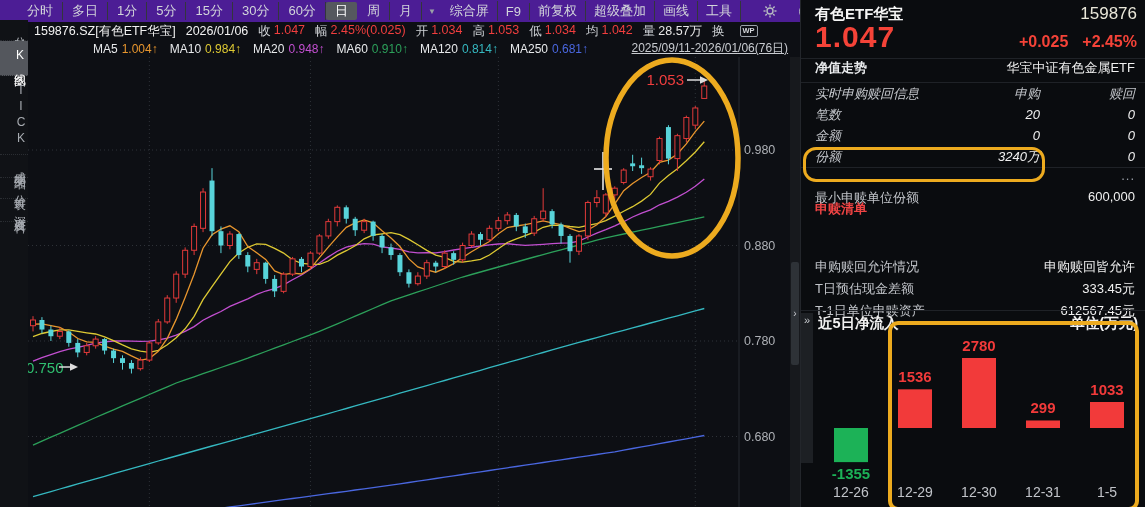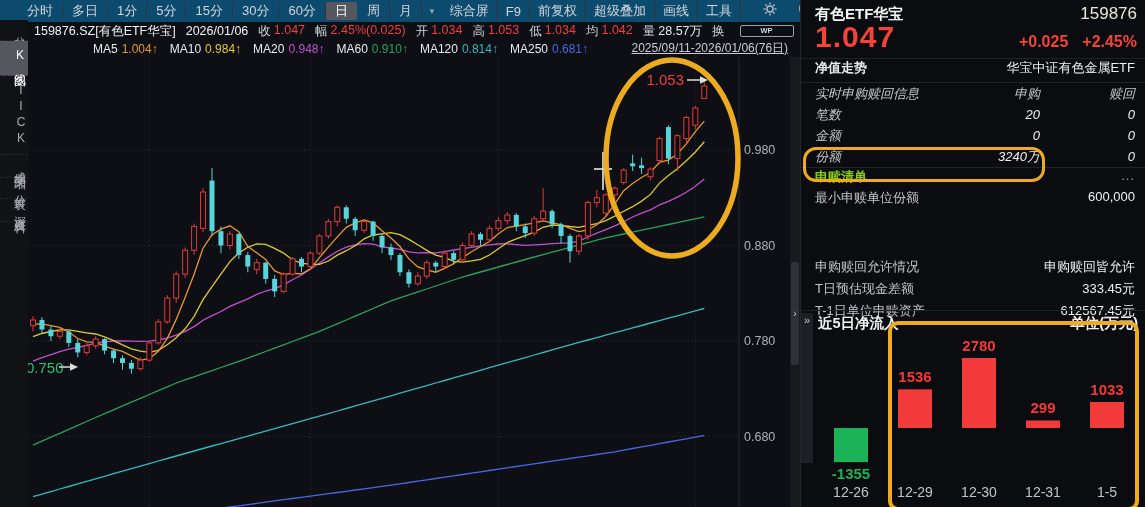--- a/index.html
+++ b/index.html
@@ -6,7 +6,7 @@
   #app{position:relative;width:1145px;height:507px;background:#0d0f14;overflow:hidden;
        font-family:"Liberation Sans",sans-serif;color:#d4d7db;-webkit-font-smoothing:antialiased;}
   
-  #row-tabs{position:absolute;left:0;top:0;width:800px;height:22px;background:#0c4a6e;
+  #row-tabs{position:absolute;left:0;top:0;width:800px;height:22px;background:#4c1d95;
     display:flex;align-items:center;padding-left:18px;box-sizing:border-box;font-size:13px;color:#d2d5da;}
   .tab{padding:1px 9px;border-right:1px solid #33363c;cursor:default;white-space:nowrap;line-height:16px;}
   .tab.sel{background:#55585e;color:#fff;border-radius:2px;border-right:none;margin-right:1px;}

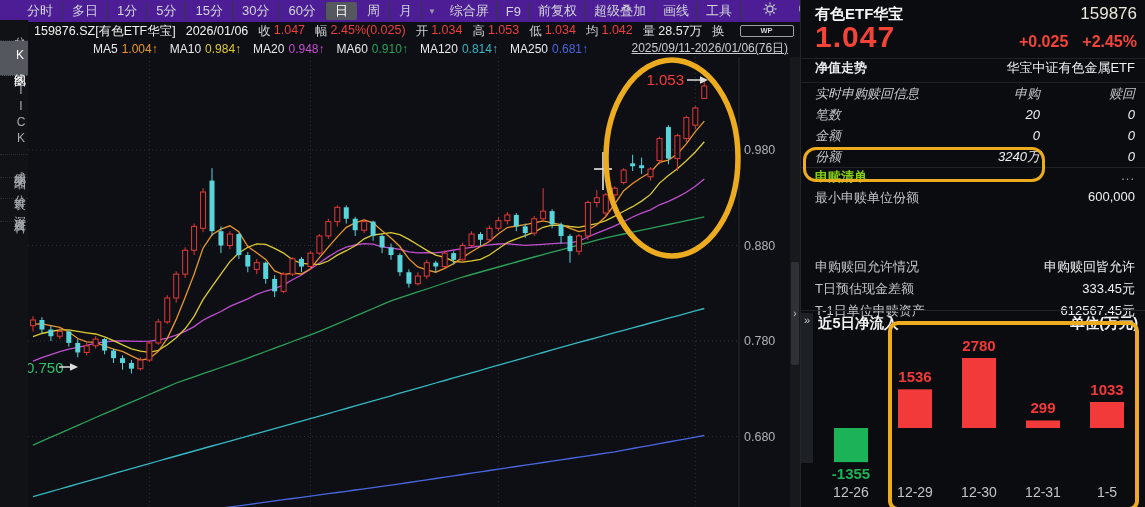--- a/index.html
+++ b/index.html
@@ -11,7 +11,7 @@
   .tab{padding:1px 9px;border-right:1px solid #33363c;cursor:default;white-space:nowrap;line-height:16px;}
   .tab.sel{background:#55585e;color:#fff;border-radius:2px;border-right:none;margin-right:1px;}
   .tab-dd{padding:0 6px;font-size:8px;color:#9aa0a8;}
-  #row-tabs .menu{margin-left:auto;display:flex;gap:18px;}
+  #row-tabs .menu{margin-left:auto;display:flex;align-items:center;gap:18px;}
   .menu-item{padding:1px 8px;border-right:1px solid #33363c;white-space:nowrap;}
   .icon-btn{width:16px;height:16px;display:inline-flex;align-items:center;justify-content:center;margin:0 3px;}
   .q-circle{width:13px;height:13px;border:1.3px solid #b8bcc2;border-radius:50%;font-size:9px;color:#b8bcc2;

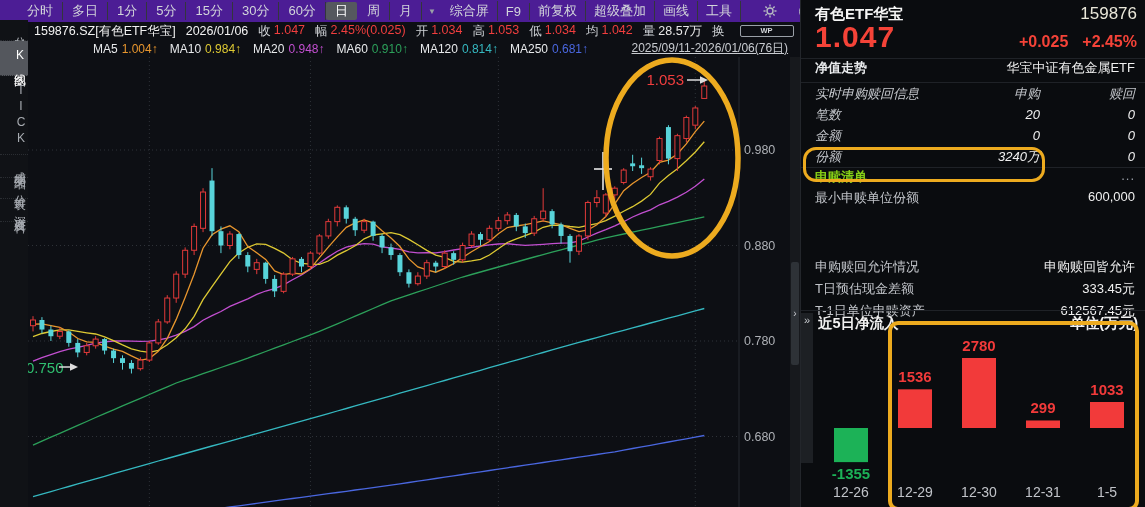--- a/index.html
+++ b/index.html
@@ -24,7 +24,7 @@
   .fld{display:flex;gap:3px;}
   .fld .l{color:#cfd2d6;}
   .wp-badge{margin-left:2px;border:1px solid #9aa0a8;color:#d4d7db;font-size:7.5px;font-weight:bold;
-    padding:1px 20px;border-radius:2px;line-height:8px;}
+    padding:1px 2px;border-radius:2px;line-height:8px;}
   #row-ma{position:absolute;left:45px;top:40px;width:772px;height:17px;display:flex;align-items:center;
     font-size:12px;gap:12px;white-space:nowrap;padding-left:6px;box-sizing:border-box;background:#0d0f14;margin-left:42px;}
   .ma-item{display:flex;gap:4px;}

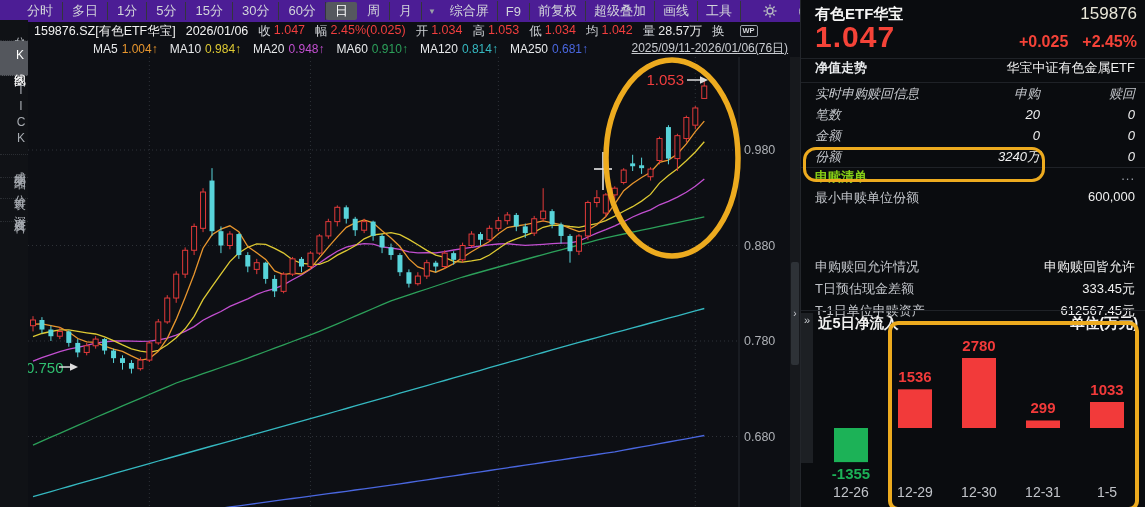--- a/index.html
+++ b/index.html
@@ -61,7 +61,7 @@
   .prow{display:flex;align-items:flex-start;height:22px;padding:0 10px 0 14px;box-sizing:border-box;}
   .prow .lab{color:#c2c5ca;}
   .prow .val{margin-left:auto;color:#f0f0f0;}
-  .prow.hd .lab{color:#84cc16;font-weight:bold;}
+  .prow.hd .lab{color:#ef4444;font-weight:bold;margin-top:32px;}
   #p-nav{border-bottom:1px solid #1f2227;height:24px;}
   #p-nav .lab{color:#e8eaec;font-weight:bold;}
   .t3{display:flex;height:21px;align-items:center;padding:0 10px 0 14px;font-style:italic;}

